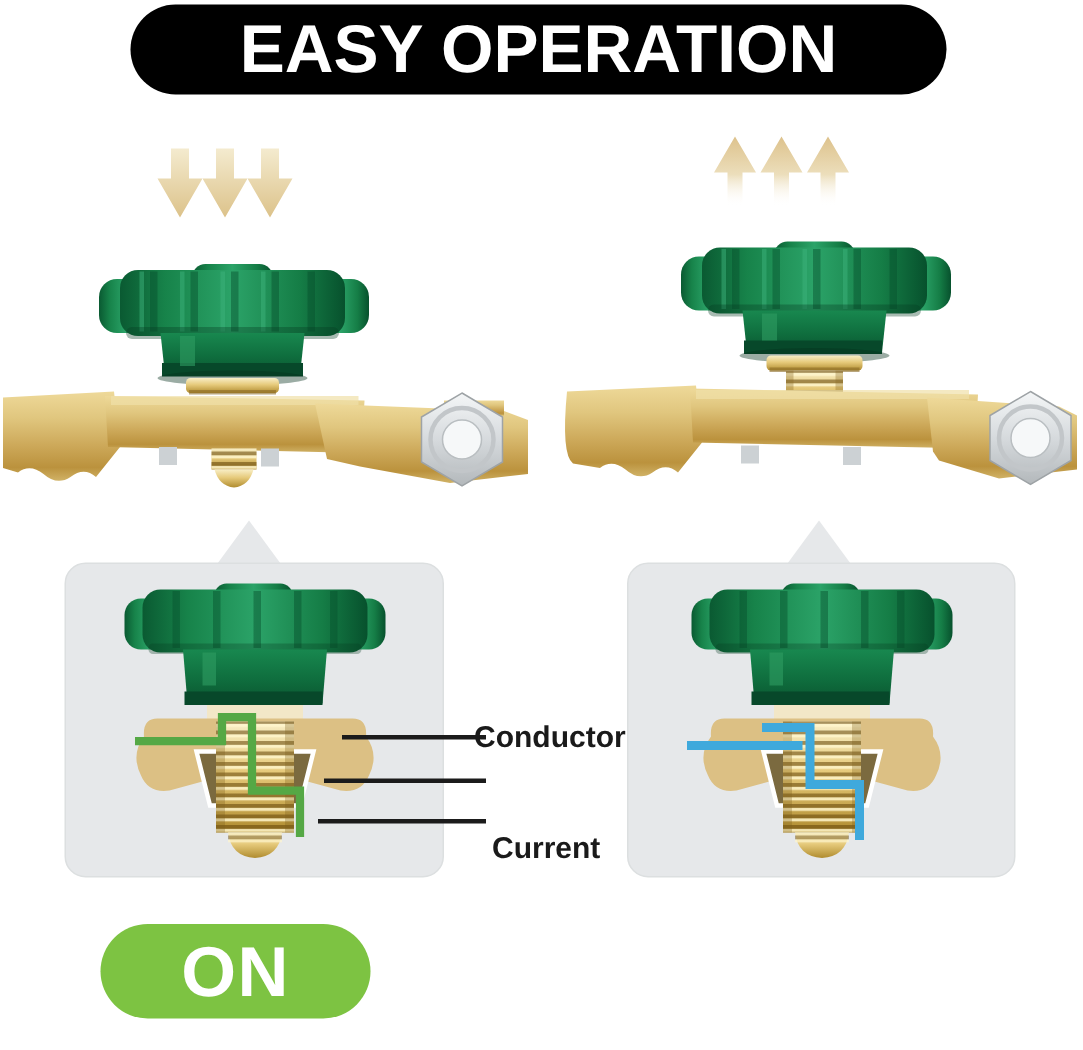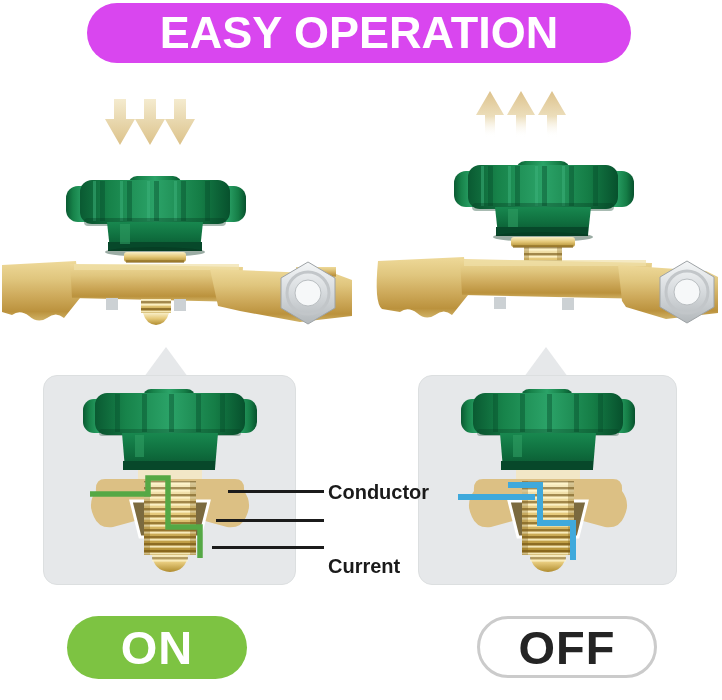--- a/index.html
+++ b/index.html
@@ -10,7 +10,7 @@
   .abs{position:absolute;}
   .title-banner{
     left:87px;top:3px;width:544px;height:60px;border-radius:30px;
-    background:#d946ef;color:#ffffff;display:flex;align-items:center;justify-content:center;
+    background:#000000;color:#ffffff;display:flex;align-items:center;justify-content:center;
     font-size:45px;font-weight:900;letter-spacing:0px;
   }
   .panel{

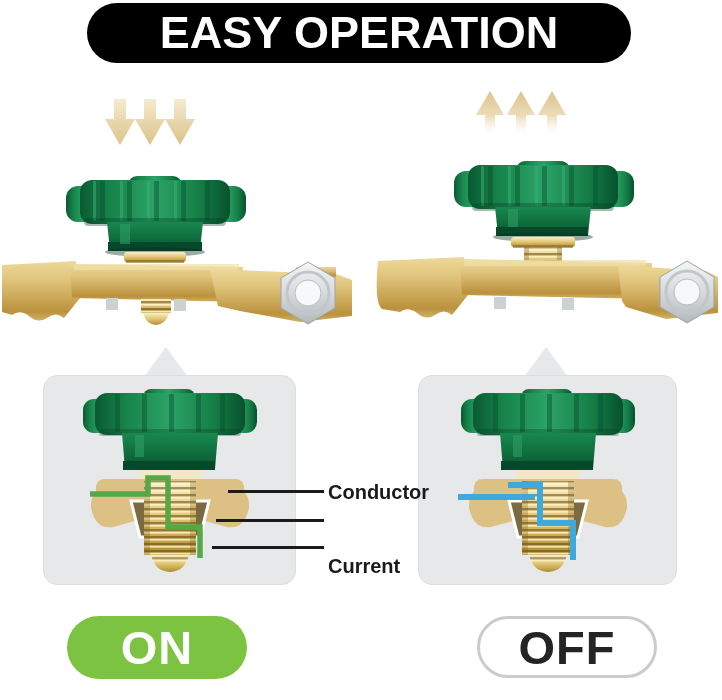--- a/index.html
+++ b/index.html
@@ -274,7 +274,7 @@
   <div class="abs callout-line" style="left:228px;top:490px;width:96px"></div>
   <div class="abs callout-line" style="left:216px;top:519px;width:108px"></div>
   <div class="abs callout-line" style="left:212px;top:546px;width:112px"></div>
-  <div class="abs callout-label" style="left:328px;top:481px">Conductor</div>
+  <div class="abs callout-label" style="left:316px;top:481px">Conductor</div>
   <div class="abs callout-label" style="left:328px;top:555px">Current</div>
 
   <div class="abs pill pill-on">ON</div>

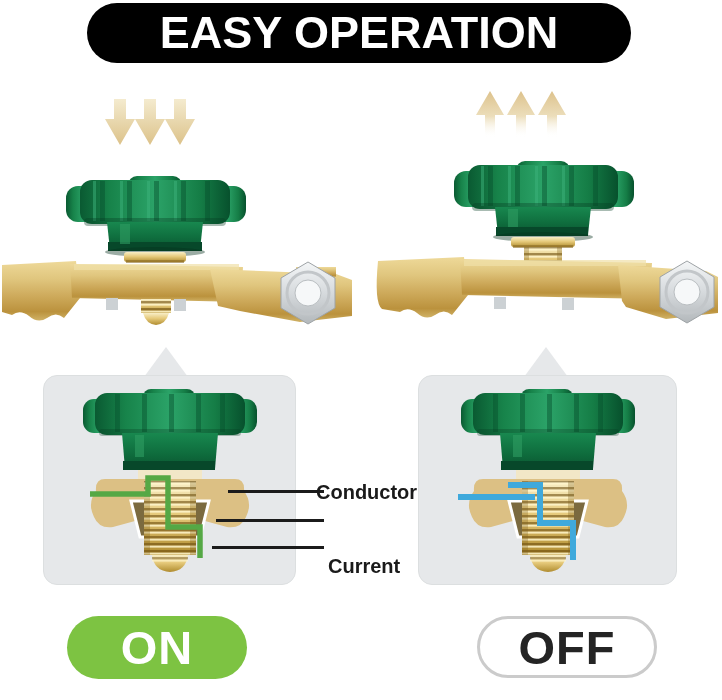--- a/index.html
+++ b/index.html
@@ -278,7 +278,6 @@
   <div class="abs callout-label" style="left:328px;top:555px">Current</div>
 
   <div class="abs pill pill-on">ON</div>
-  <div class="abs pill pill-off">OFF</div>
 
 </div>
 

